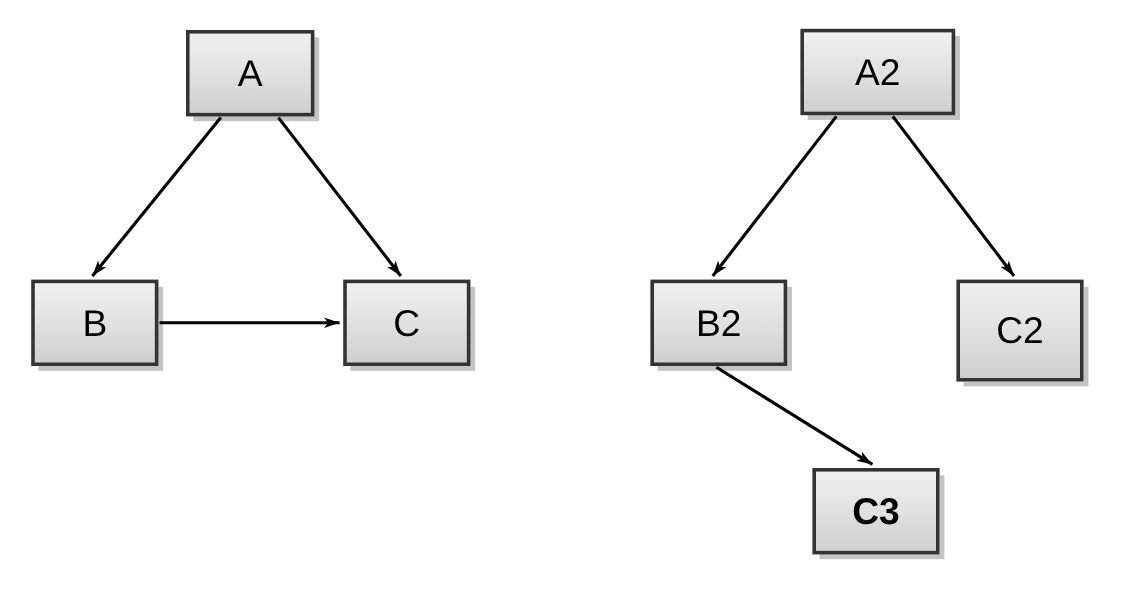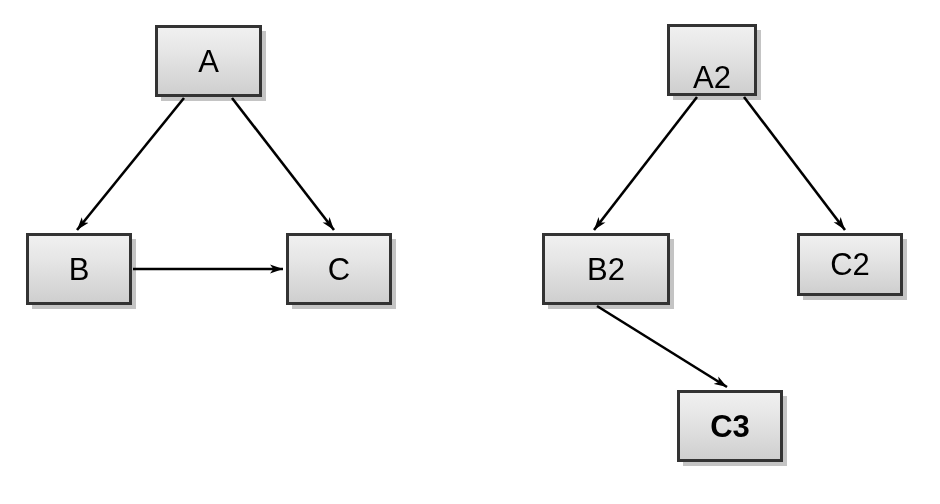--- a/index.html
+++ b/index.html
@@ -81,7 +81,7 @@
       <div class="node" style="left: 286px; top: 233px; width: 106px; height: 72px;">
         <span class="node-label">C</span>
       </div>
-      <div class="node" style="left: 667px; top: 24px; width: 90px; height: 72px; align-items: flex-end;">
+      <div class="node" style="left: 667px; top: 24px; width: 129px; height: 72px;">
         <span class="node-label">A2</span>
       </div>
       <div class="node" style="left: 542px; top: 233px; width: 128px; height: 72px;">

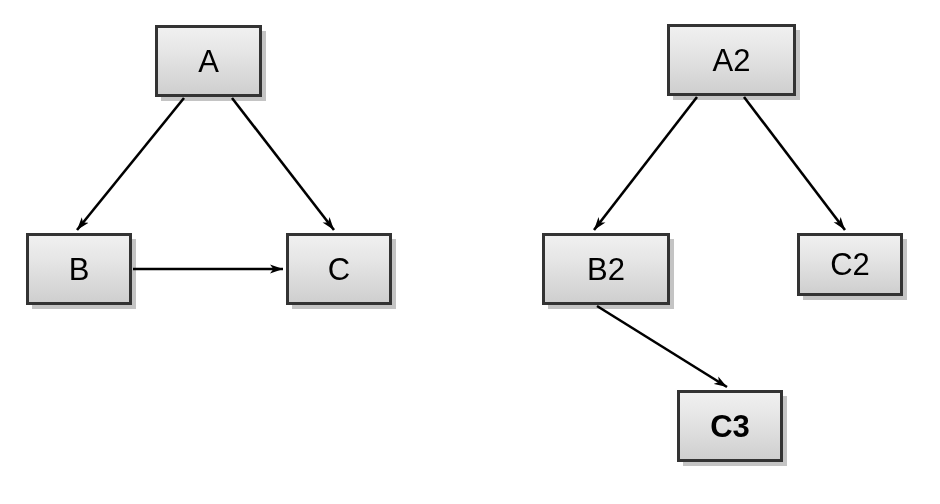--- a/index.html
+++ b/index.html
@@ -84,7 +84,7 @@
       <div class="node" style="left: 667px; top: 24px; width: 129px; height: 72px;">
         <span class="node-label">A2</span>
       </div>
-      <div class="node" style="left: 542px; top: 233px; width: 128px; height: 72px;">
+      <div class="node" style="left: 542px; top: 233px; width: 114px; height: 72px;">
         <span class="node-label">B2</span>
       </div>
       <div class="node" style="left: 797px; top: 233px; width: 106px; height: 63px;">

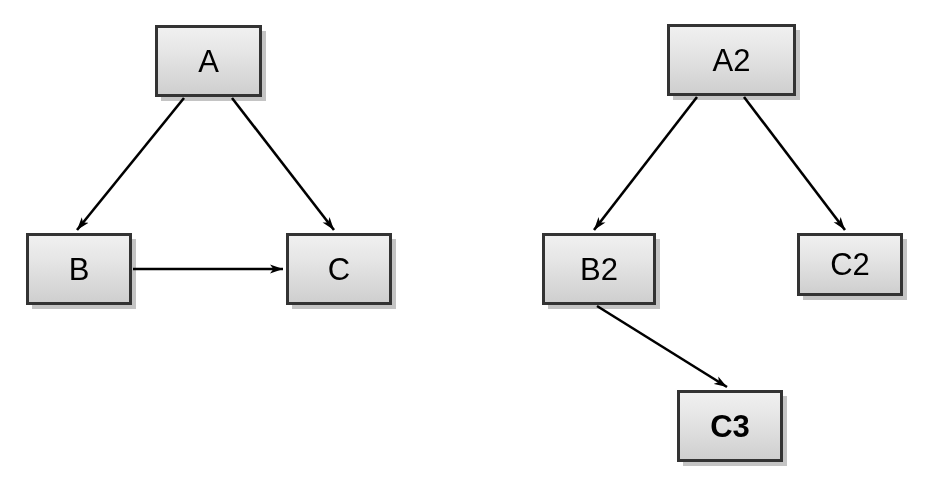--- a/index.html
+++ b/index.html
@@ -87,7 +87,7 @@
       <div class="node" style="left: 542px; top: 233px; width: 114px; height: 72px;">
         <span class="node-label">B2</span>
       </div>
-      <div class="node" style="left: 797px; top: 233px; width: 106px; height: 63px;">
+      <div class="node" style="left: 797px; top: 233px; width: 106px; height: 85px;">
         <span class="node-label">C2</span>
       </div>
       <div class="node" style="left: 677px; top: 390px; width: 106px; height: 72px; font-weight: bold;">

